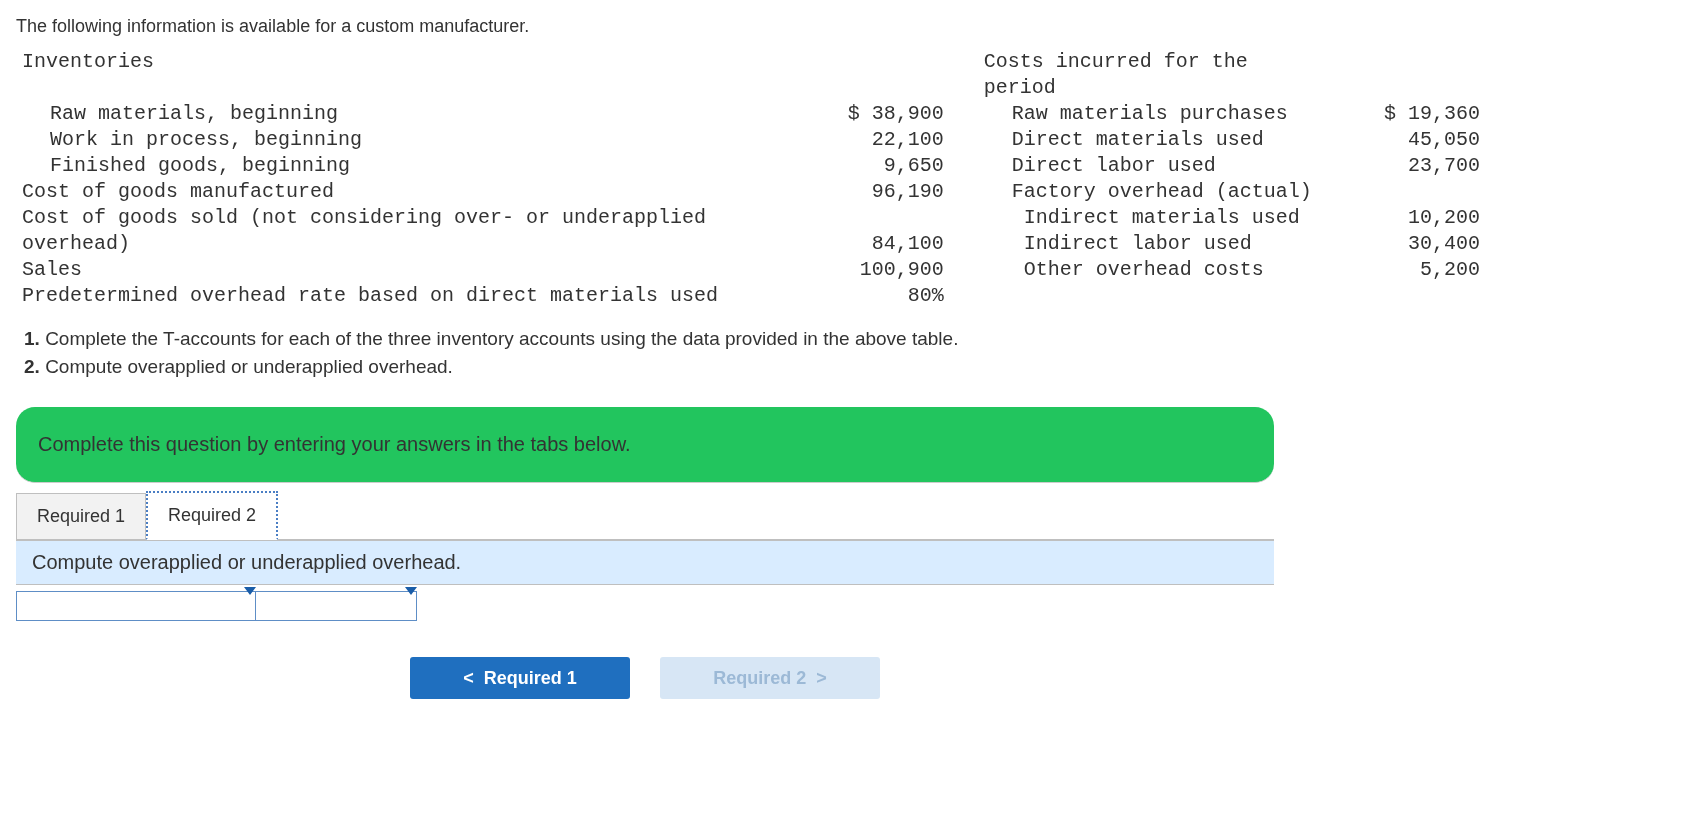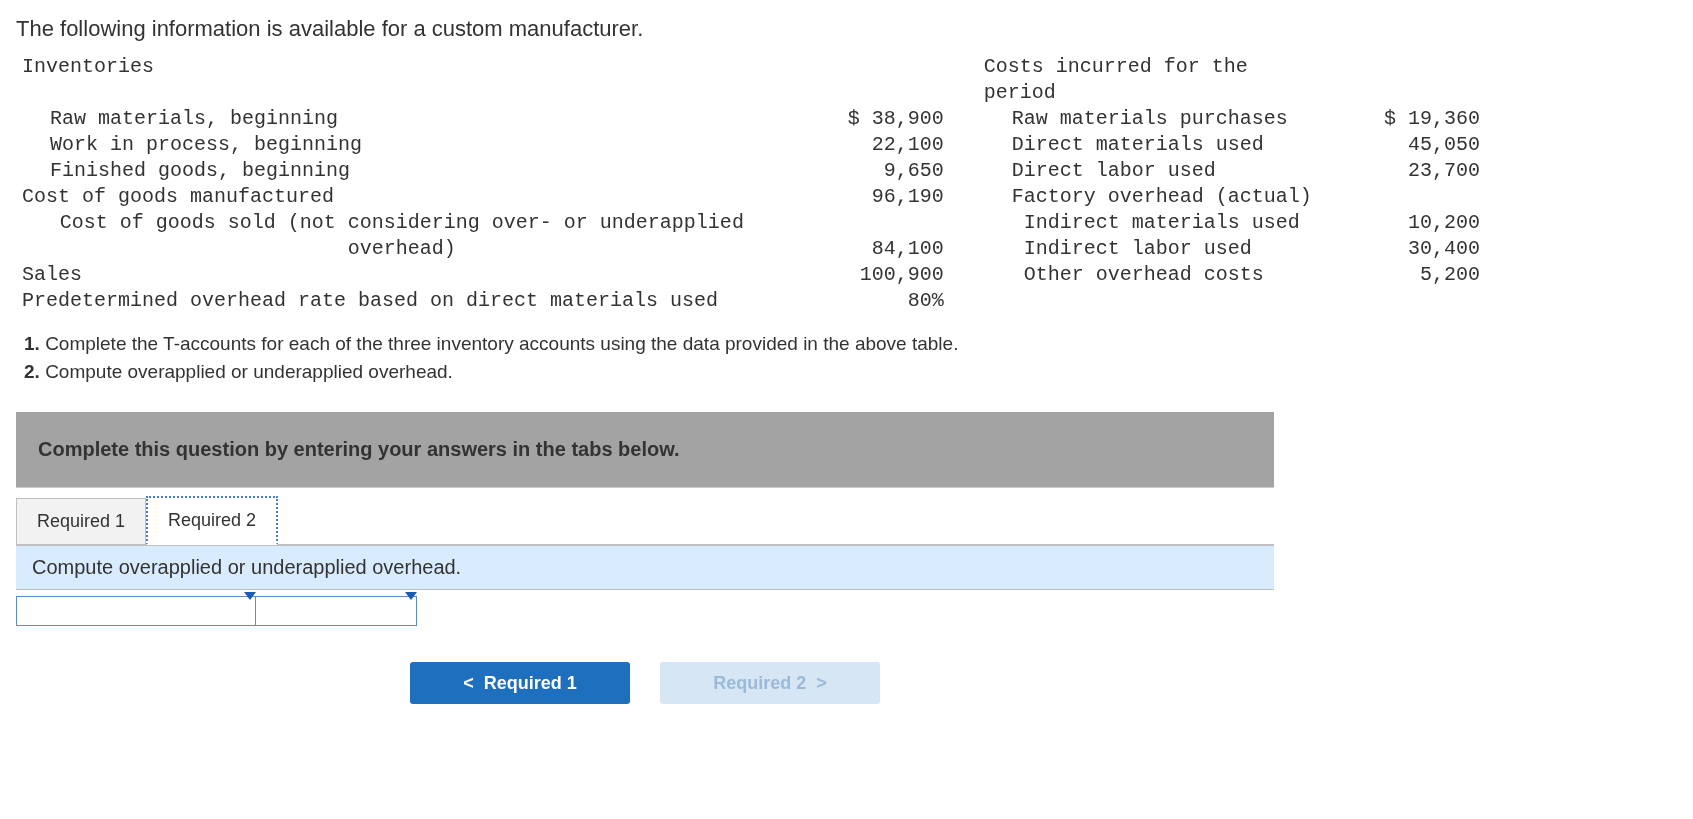--- a/index.html
+++ b/index.html
@@ -9,7 +9,7 @@
     margin: 16px;
   }
   .intro {
-    font-size: 22px;
+    font-size: 18px;
     margin-bottom: 12px;
   }
   .data-table {

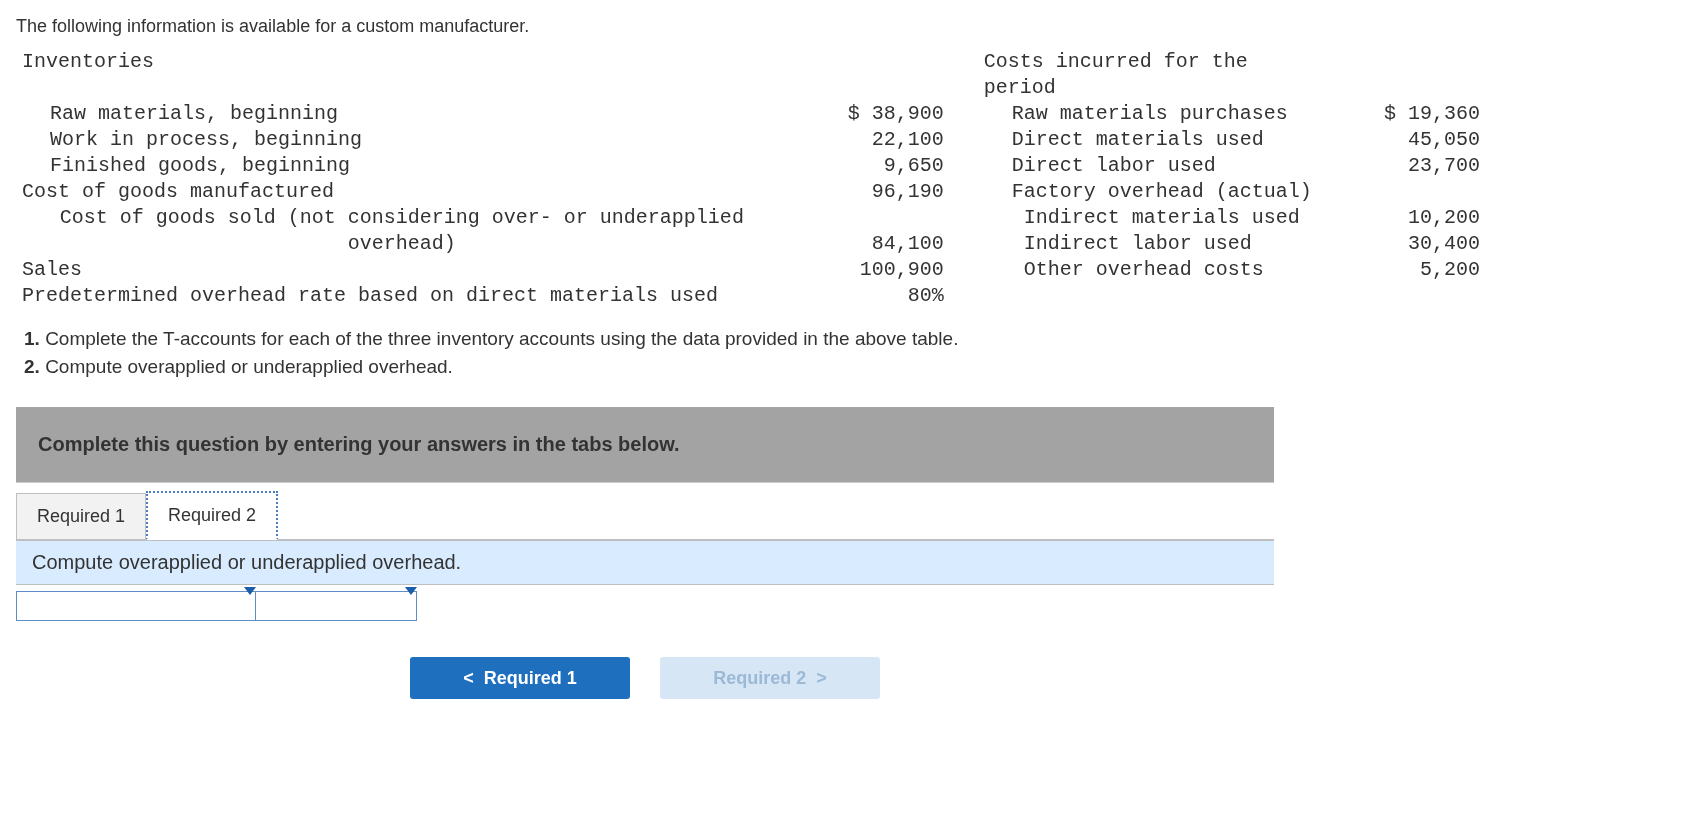--- a/index.html
+++ b/index.html
@@ -191,7 +191,7 @@
     <td class="num"></td>
   </tr>
   <tr>
-    <td rowspan="2" style="vertical-align:top;text-align:center;">Cost of goods sold (not considering over- or underapplied overhead)</td>
+    <td rowspan="2" style="vertical-align:top;">Cost of goods sold (not considering over- or underapplied overhead)</td>
     <td class="num" rowspan="2" style="vertical-align:bottom;">84,100</td>
     <td></td>
     <td class="indent2">Indirect materials used</td>

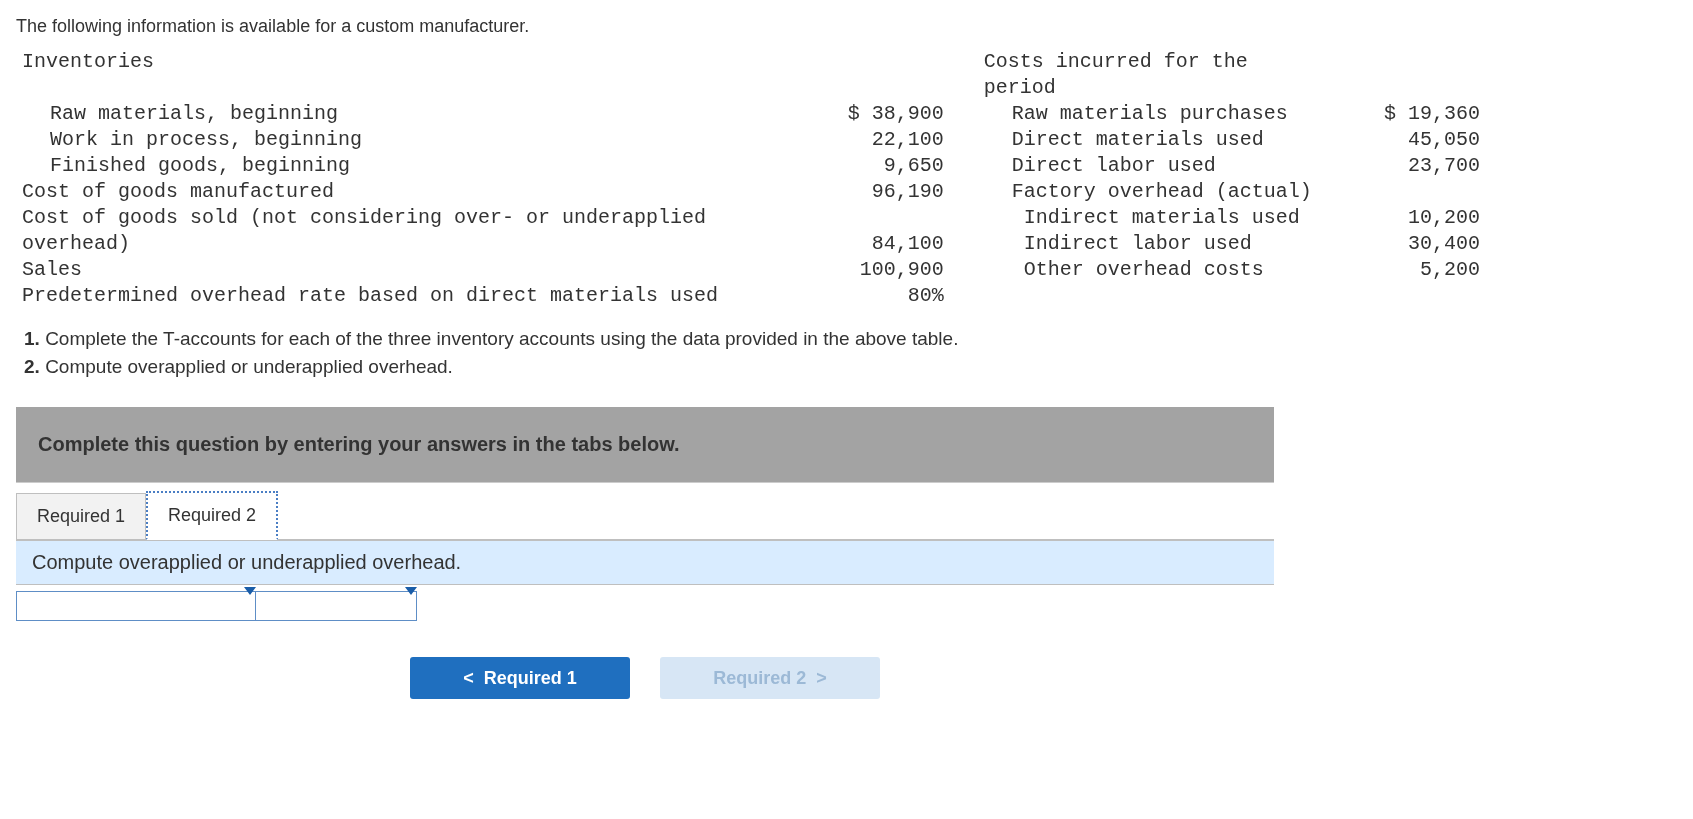--- a/index.html
+++ b/index.html
@@ -54,11 +54,12 @@
     width: 1258px;
   }
   .instruction-bar {
-    background: #a3a3a3;
+    background: #22c55e;
     padding: 26px 22px;
     font-size: 20px;
-    font-weight: bold;
+    font-weight: normal;
     border-bottom: 1px solid #ccc;
+    border-radius: 19px;
   }
   .tabs-row {
     display: flex;

